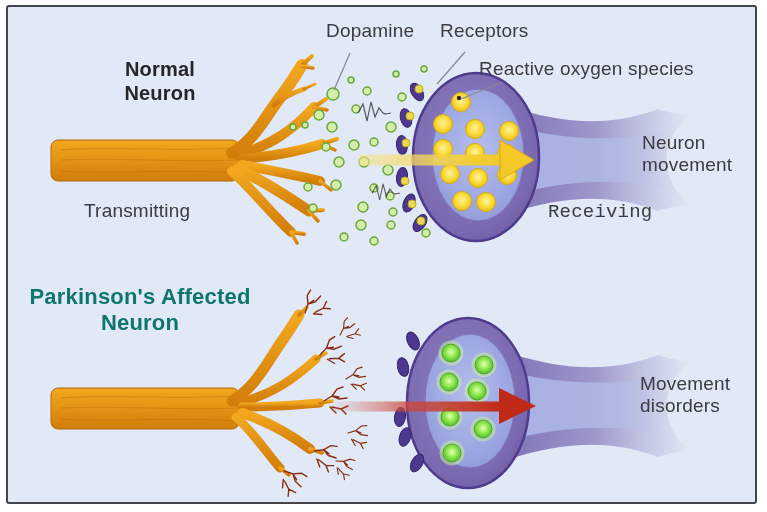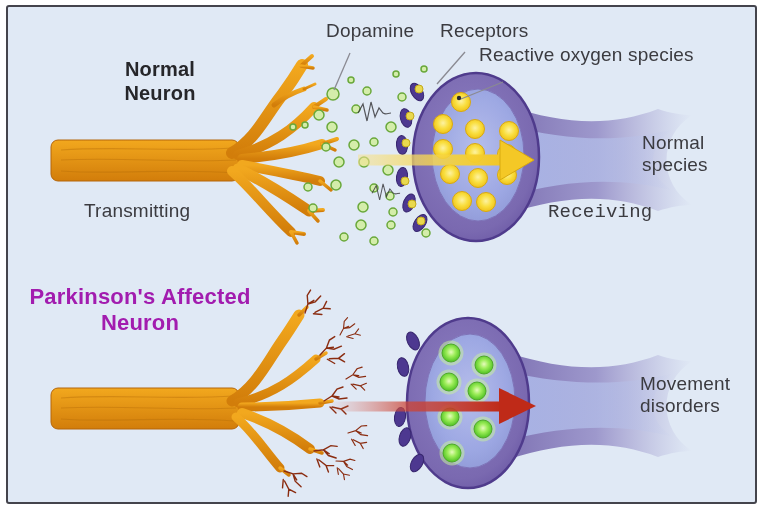--- a/index.html
+++ b/index.html
@@ -20,7 +20,7 @@
   #parkinsons-title{left:20px;top:284px;width:240px;font-size:22px;color:#a21caf;}
   #label-dopamine{left:326px;top:20px;}
   #label-receptors{left:440px;top:20px;}
-  #label-ros{left:479px;top:44px;width:220px;}
+  #label-ros{left:479px;top:58px;width:220px;}
   #label-transmitting{left:84px;top:200px;}
   #label-receiving{left:548px;top:201px;font-family:Liberation Mono, monospace;}
   #label-normal-movement{left:642px;top:132px;width:110px;}

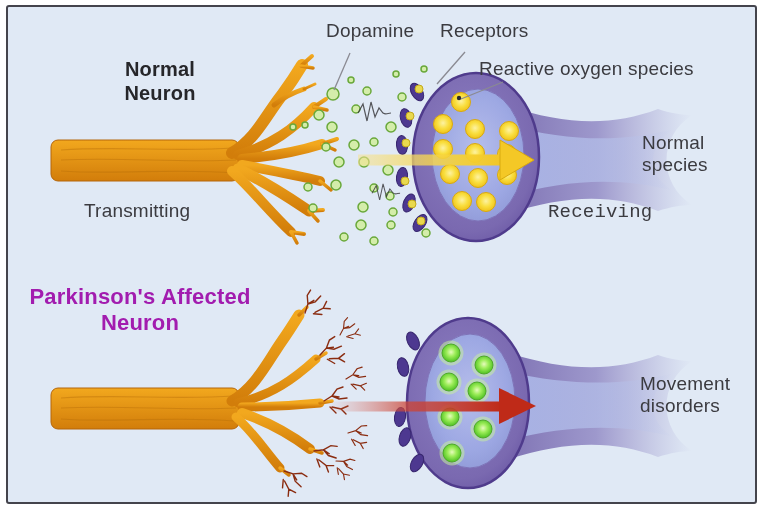--- a/index.html
+++ b/index.html
@@ -289,7 +289,7 @@
 <div class="overlay-label" id="label-ros">Reactive oxygen species</div>
 <div class="overlay-label" id="label-transmitting">Transmitting</div>
 <div class="overlay-label" id="label-receiving">Receiving</div>
-<div class="overlay-label" id="label-normal-movement">Normal species</div>
+<div class="overlay-label" id="label-normal-movement">Neuron movement</div>
 <div class="overlay-label" id="label-movement-disorders">Movement disorders</div>
 
 </body></html>

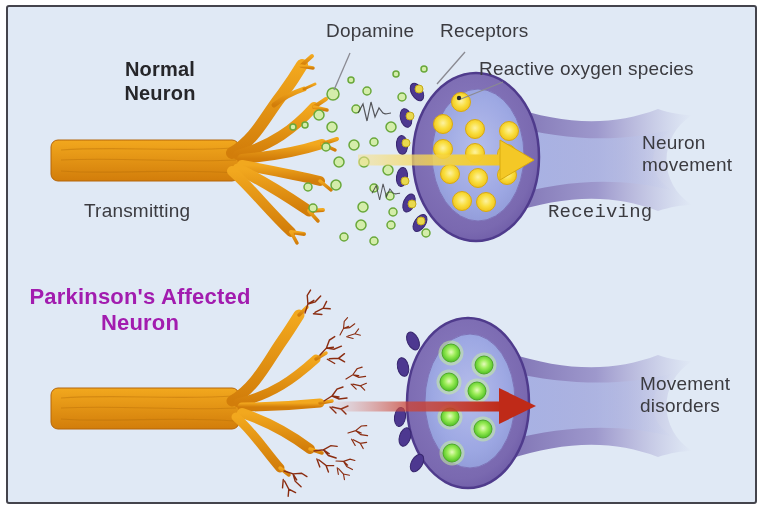--- a/index.html
+++ b/index.html
@@ -17,7 +17,7 @@
   }
   .title{font-weight:bold;text-align:center;}
   #normal-title{left:100px;top:58px;width:120px;font-size:20px;color:#26262a;}
-  #parkinsons-title{left:20px;top:284px;width:240px;font-size:22px;color:#a21caf;}
+  #parkinsons-title{left:20px;top:284px;width:240px;font-size:22px;color:#0f766e;}
   #label-dopamine{left:326px;top:20px;}
   #label-receptors{left:440px;top:20px;}
   #label-ros{left:479px;top:58px;width:220px;}

